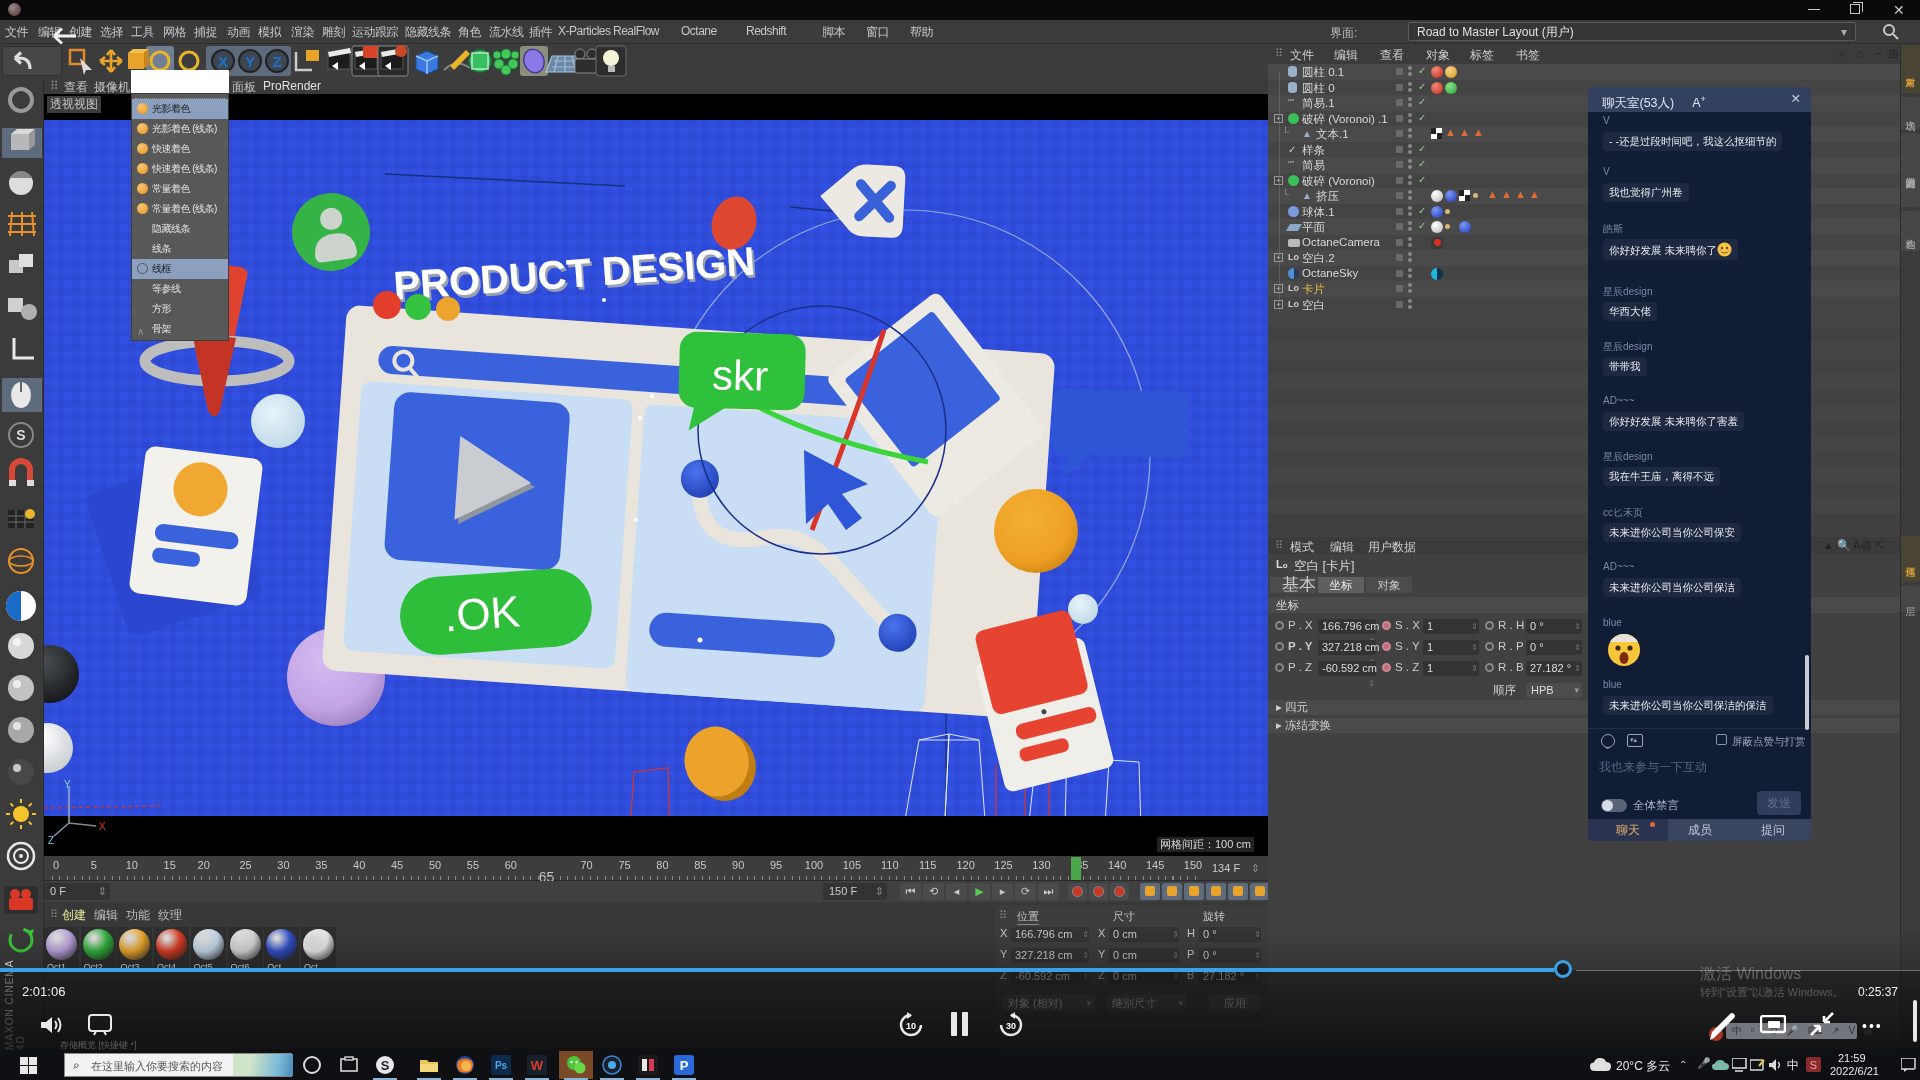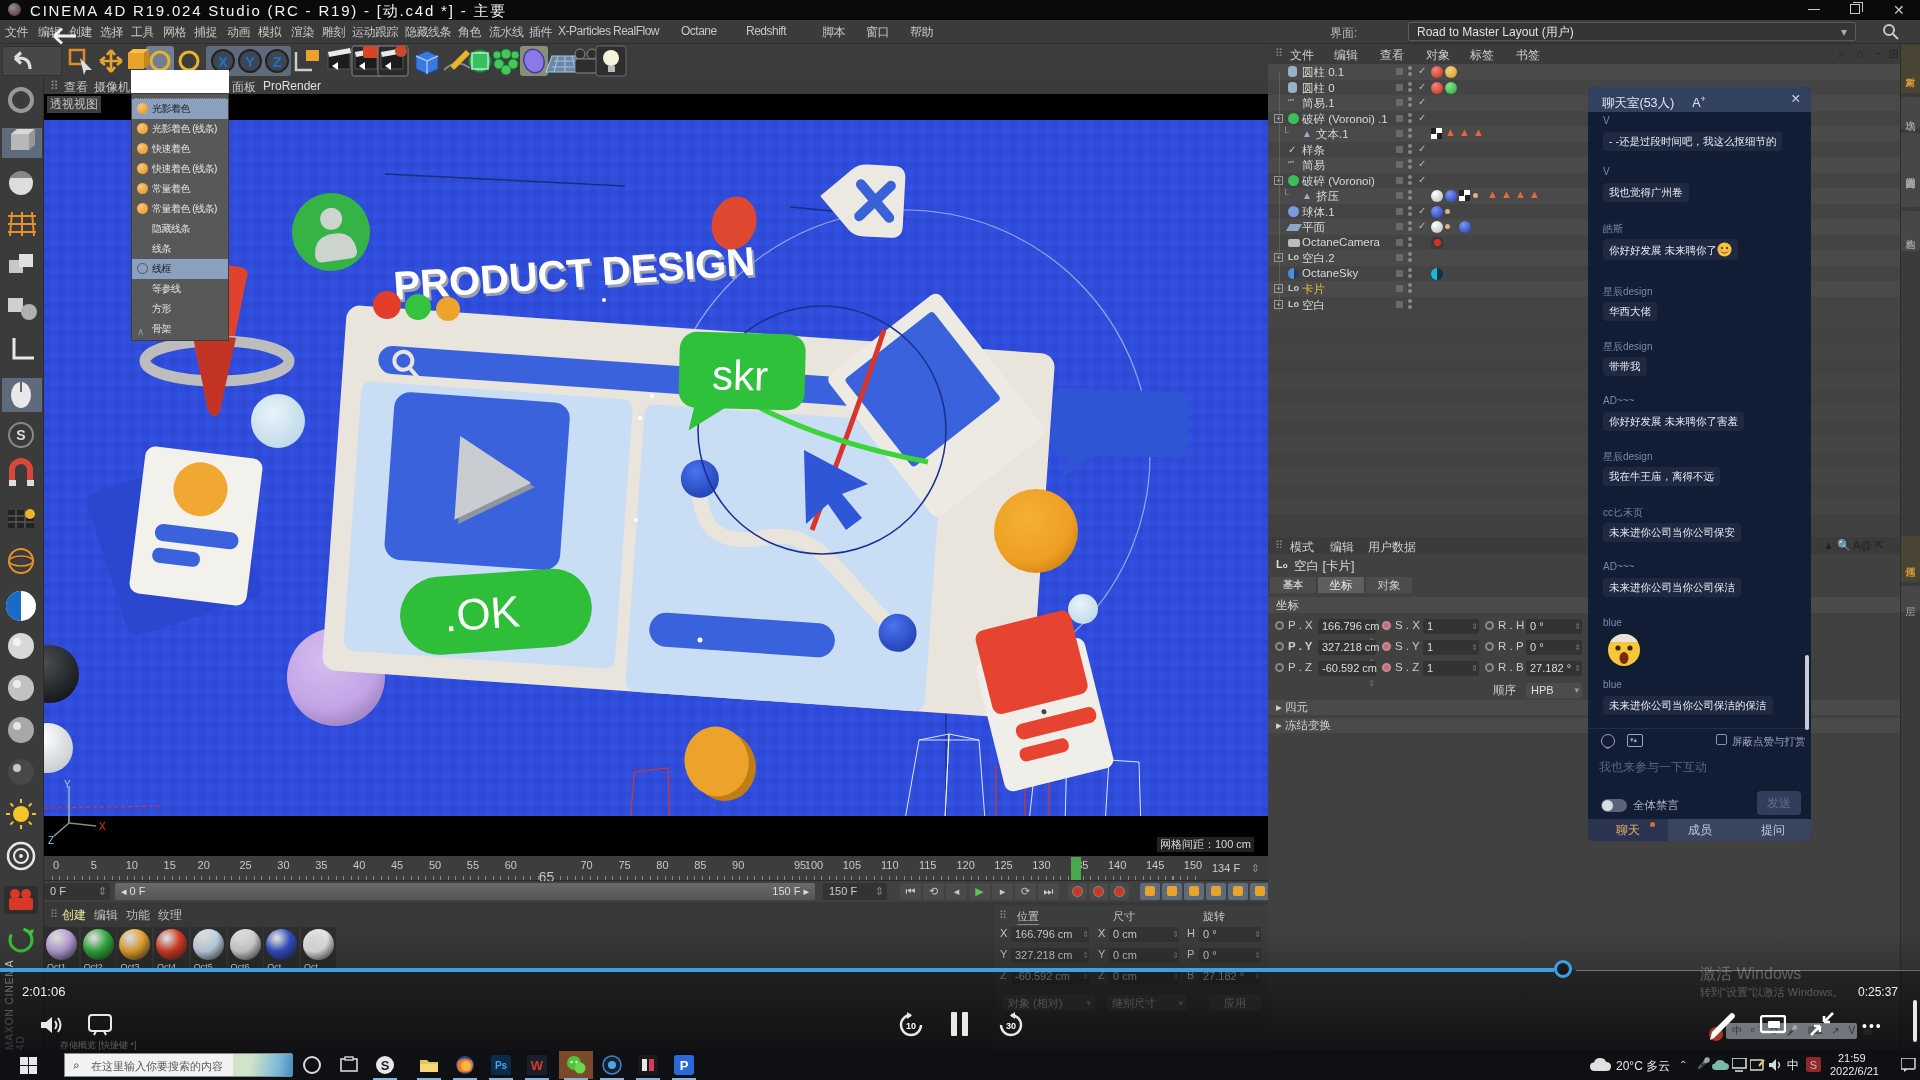--- a/index.html
+++ b/index.html
@@ -13,7 +13,6 @@
 
 <div class="abs" style="left:0;top:0;width:1920px;height:20px;background:#0a0a0a;">
   <div class="tx" style="left:8px;top:3px;width:13px;height:13px;border-radius:50%;background:radial-gradient(circle at 35% 35%, #9a8c8c, #4d2a2a);"></div>
-  <div class="tx" style="left:30px;top:2px;color:#f2f2f2;font-size:15px;letter-spacing:1.8px;">CINEMA 4D R19.024 Studio (RC - R19) - [动.c4d *] - 主要</div>
 
   <div class="tx" style="left:1808px;top:9px;width:12px;height:1px;background:#c8c8c8;"></div>
   <div class="tx" style="left:1850px;top:4px;width:10px;height:10px;border:1px solid #c8c8c8;"></div>

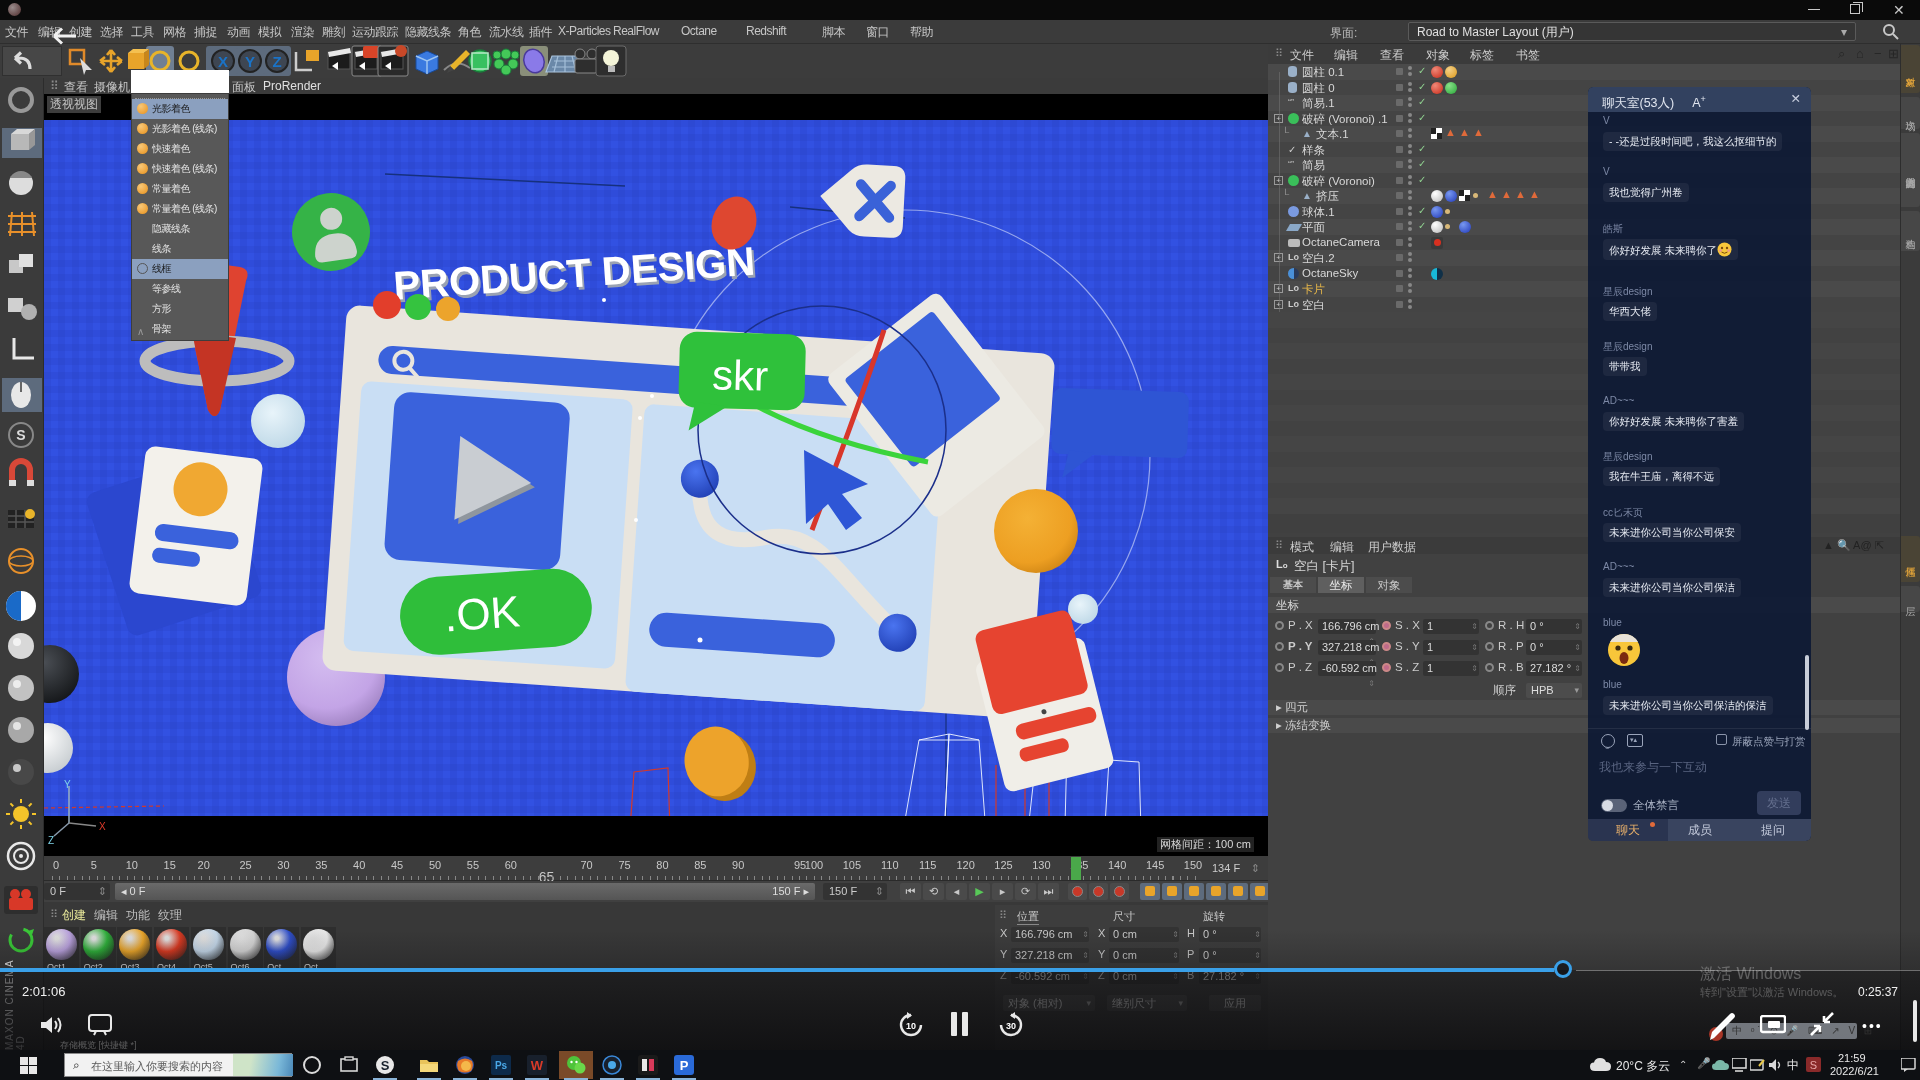--- a/index.html
+++ b/index.html
@@ -718,7 +718,7 @@
     </div>
     <div class="tx" style="left:8px;top:514px;color:#ddd;font-size:11px;font-weight:bold;">L<span style="font-size:8px;">o</span></div>
     <div class="tx" style="left:26px;top:514px;color:#d8d8d8;font-size:12.5px;">空白 [卡片]</div>
-    <div class="tx" style="left:2px;top:533px;width:46px;height:16px;background:#4c4c4c;color:#c8c8c8;font-size:10px;text-align:center;line-height:16px;font-weight:bold;">基本</div>
+    <div class="tx" style="left:2px;top:533px;width:46px;height:16px;background:#4c4c4c;color:#c8c8c8;font-size:17px;text-align:right;line-height:16px;">基本</div>
     <div class="tx" style="left:50px;top:533px;width:46px;height:16px;background:#5f5f5f;color:#e8e8e8;font-size:11.5px;text-align:center;line-height:16px;">坐标</div>
     <div class="tx" style="left:98px;top:533px;width:46px;height:16px;background:#4c4c4c;color:#c8c8c8;font-size:11.5px;text-align:center;line-height:16px;">对象</div>
     <div class="abs" style="left:0;top:553px;width:652px;height:16px;background:#4a4a4a;color:#d8d8d8;font-size:11.5px;line-height:16px;padding-left:8px;">坐标</div>

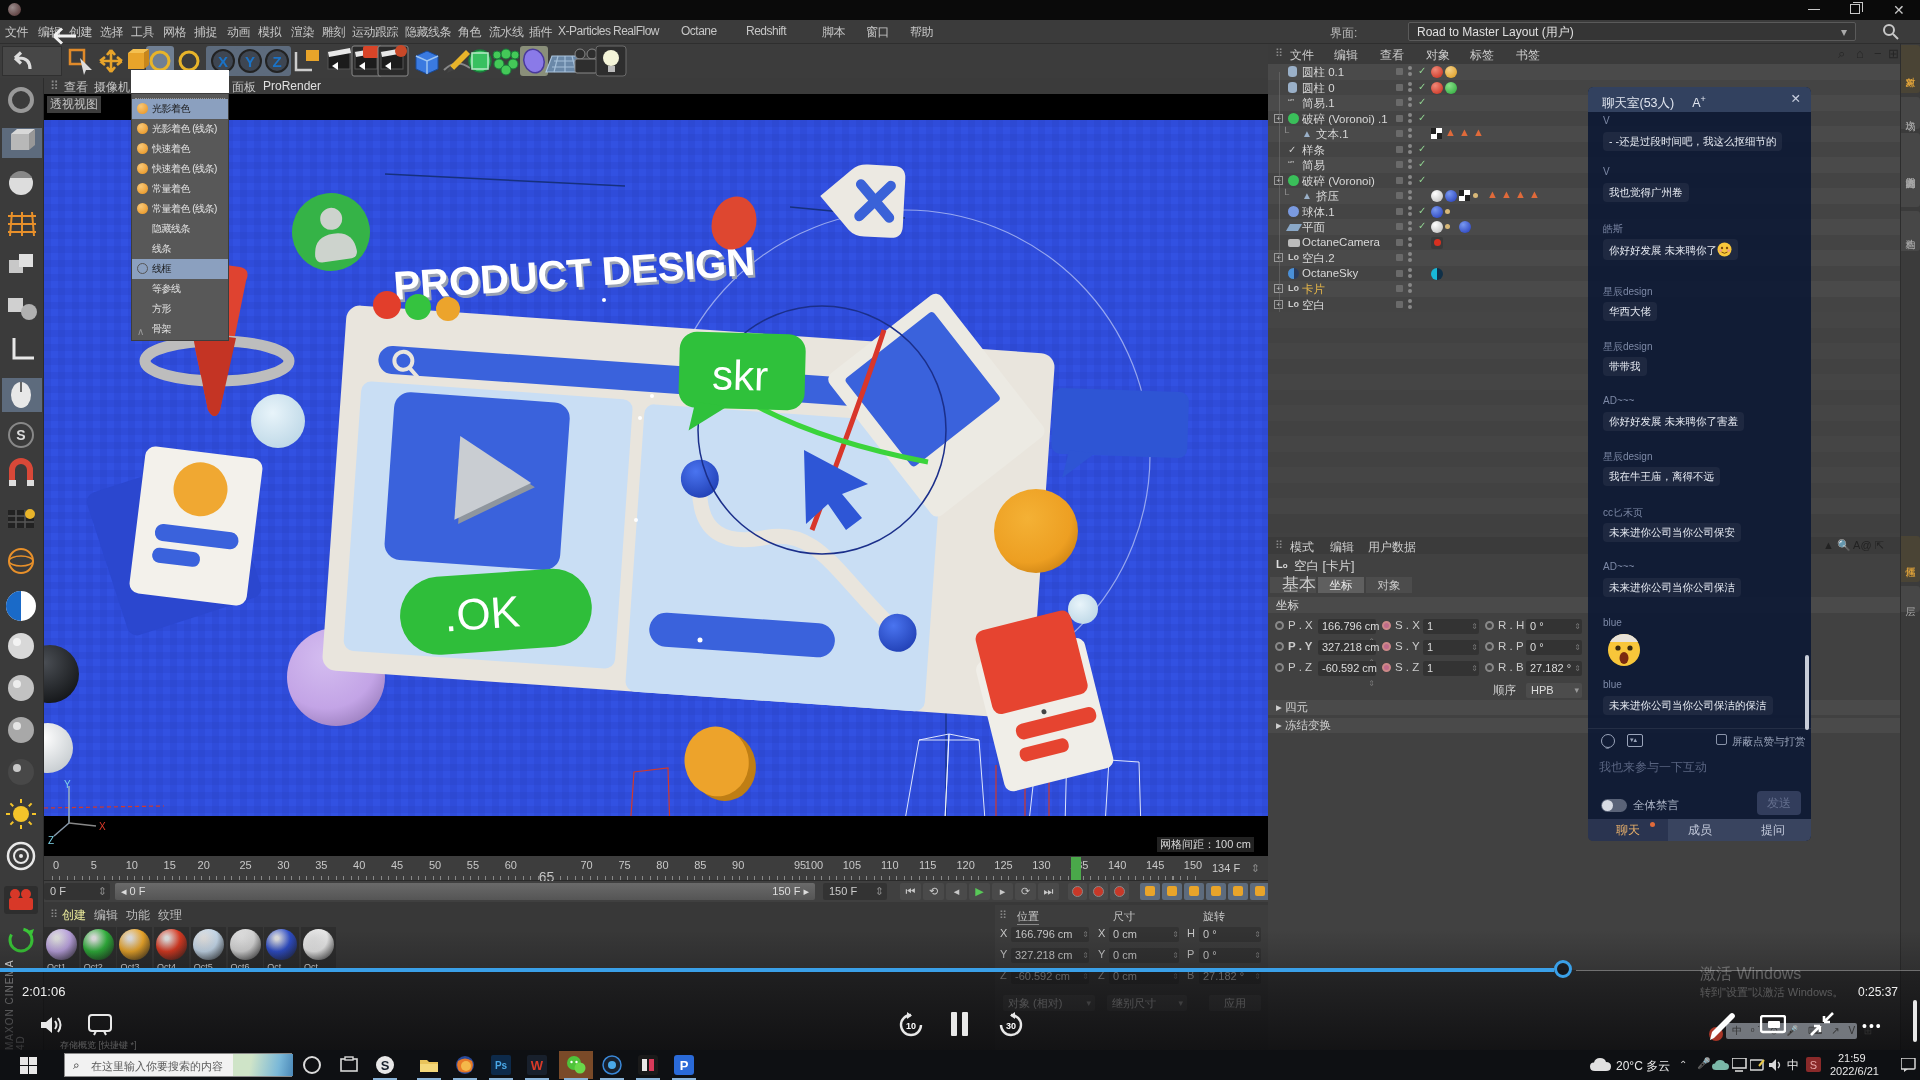--- a/index.html
+++ b/index.html
@@ -429,7 +429,7 @@
     <div class="tx" style="left:608.4px;top:3px;width:20px;text-align:center;font-size:11px;color:#c8c8c8;">80</div>
     <div class="tx" style="left:646.3px;top:3px;width:20px;text-align:center;font-size:11px;color:#c8c8c8;">85</div>
     <div class="tx" style="left:684.2px;top:3px;width:20px;text-align:center;font-size:11px;color:#c8c8c8;">90</div>
-    <div class="tx" style="left:722.1px;top:3px;width:20px;text-align:center;font-size:11px;color:#c8c8c8;margin-left:24px;">95</div>
+    <div class="tx" style="left:722.1px;top:3px;width:20px;text-align:center;font-size:11px;color:#c8c8c8;">95</div>
     <div class="tx" style="left:760px;top:3px;width:20px;text-align:center;font-size:11px;color:#c8c8c8;">100</div>
     <div class="tx" style="left:797.9px;top:3px;width:20px;text-align:center;font-size:11px;color:#c8c8c8;">105</div>
     <div class="tx" style="left:835.8px;top:3px;width:20px;text-align:center;font-size:11px;color:#c8c8c8;">110</div>

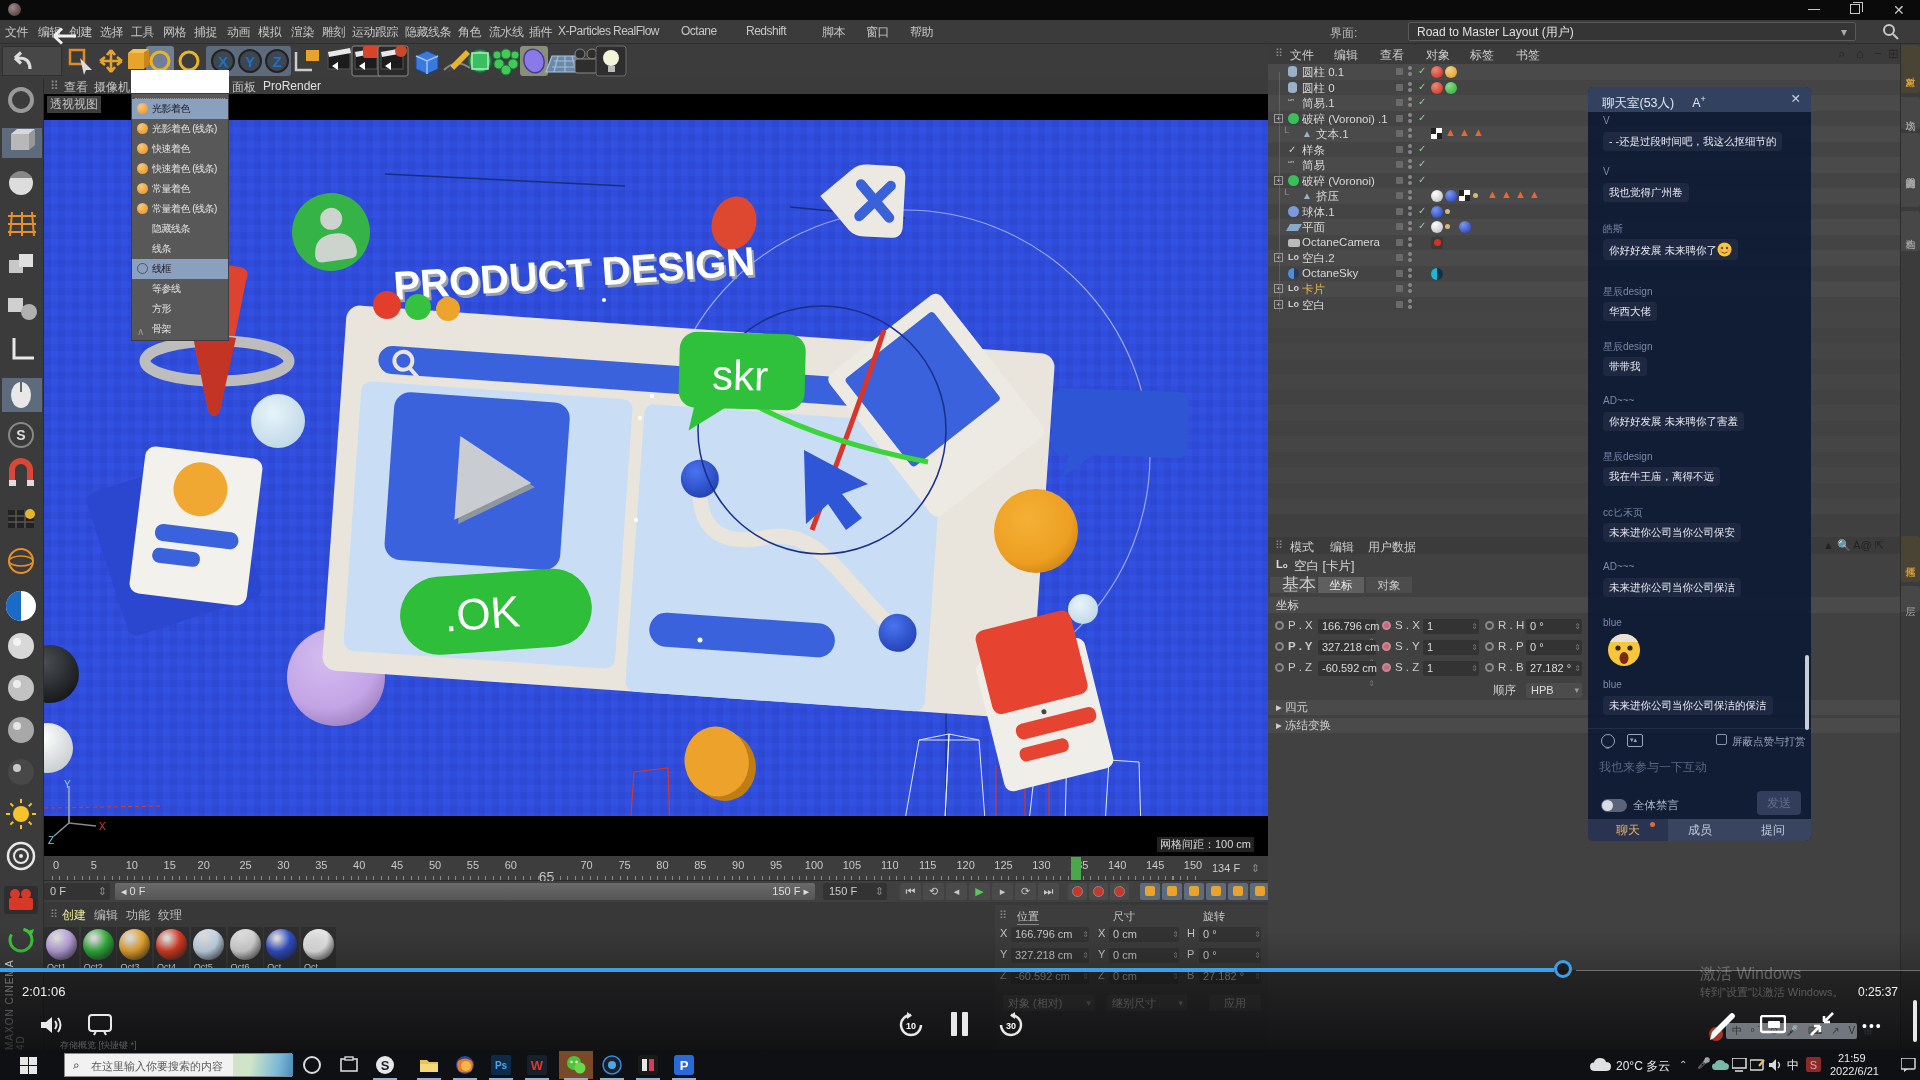--- a/index.html
+++ b/index.html
@@ -446,7 +446,6 @@
     <div class="abs" style="left:1162px;top:2px;width:58px;height:20px;background:#3d3d3d;color:#ccc;font-size:11px;line-height:20px;padding-left:6px;">134 F <span style="float:right;margin-right:4px;color:#888;">⇕</span></div>
     <div class="abs" style="left:0;top:25px;width:1224px;height:21px;background:#404040;"></div>
     <div class="abs" style="left:0px;top:27px;width:66px;height:17px;background:#333;border-radius:2px;color:#ccc;font-size:11px;line-height:17px;padding-left:6px;">0 F<span style="float:right;margin-right:3px;color:#888;">⇕</span></div>
-    <div class="abs" style="left:71px;top:27px;width:700px;height:17px;background:linear-gradient(#6a6a6a,#555);border-radius:2px;color:#ddd;font-size:11px;line-height:17px;"><span style="margin-left:6px;">◂ 0 F</span><span style="float:right;margin-right:6px;">150 F ▸</span></div>
     <div class="abs" style="left:779px;top:27px;width:64px;height:17px;background:#333;border-radius:2px;color:#ccc;font-size:11px;line-height:17px;padding-left:6px;">150 F<span style="float:right;margin-right:3px;color:#888;">⇕</span></div>
     <div class="tx" style="left:856px;top:27px;width:21px;height:17px;background:#4a4a4a;border-radius:2px;color:#c8c8c8;font-size:11px;text-align:center;line-height:17px;">⏮</div>
     <div class="tx" style="left:879px;top:27px;width:21px;height:17px;background:#4a4a4a;border-radius:2px;color:#c8c8c8;font-size:11px;text-align:center;line-height:17px;">⟲</div>

